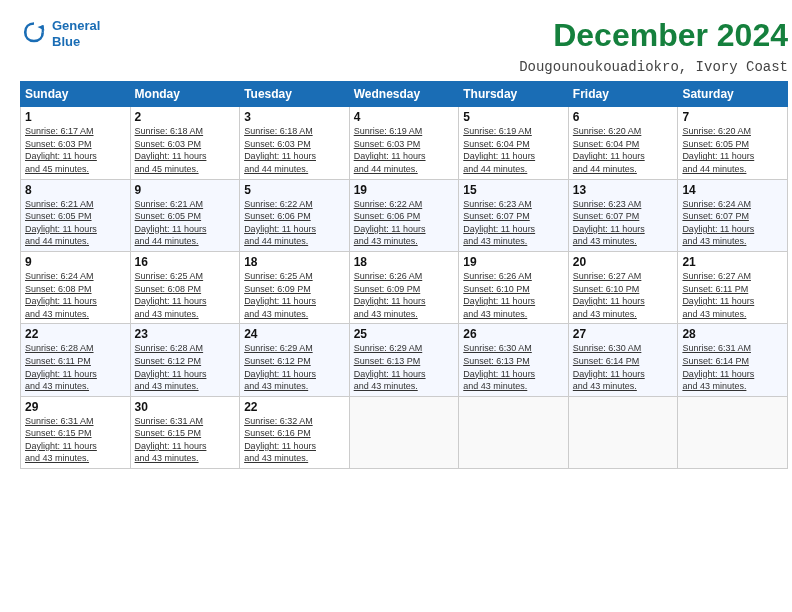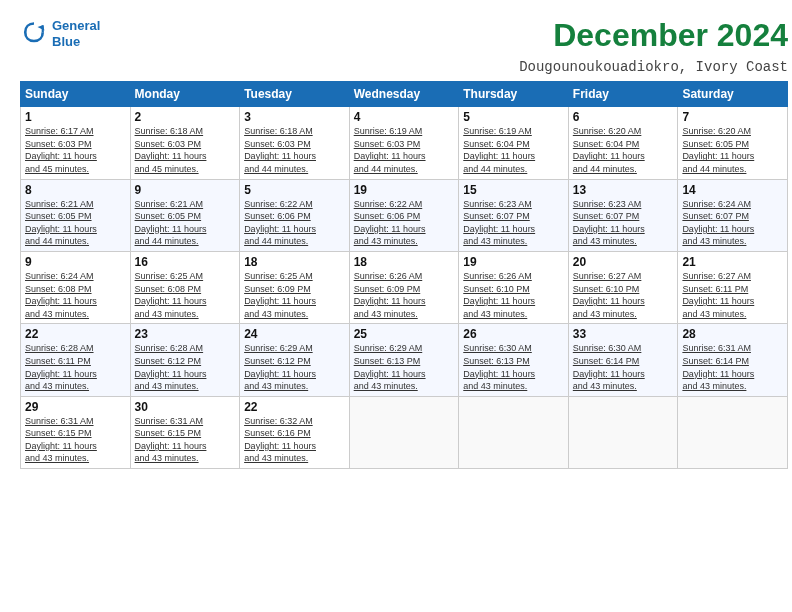--- a/index.html
+++ b/index.html
@@ -323,7 +323,7 @@
 and 43 minutes.</div>
           </td>
           <td>
-            <span class="day-num">33</span>
+            <span class="day-num">27</span>
             <div class="day-info" style="white-space: pre-line;">Sunrise: 6:30 AM
 Sunset: 6:14 PM
 Daylight: 11 hours

